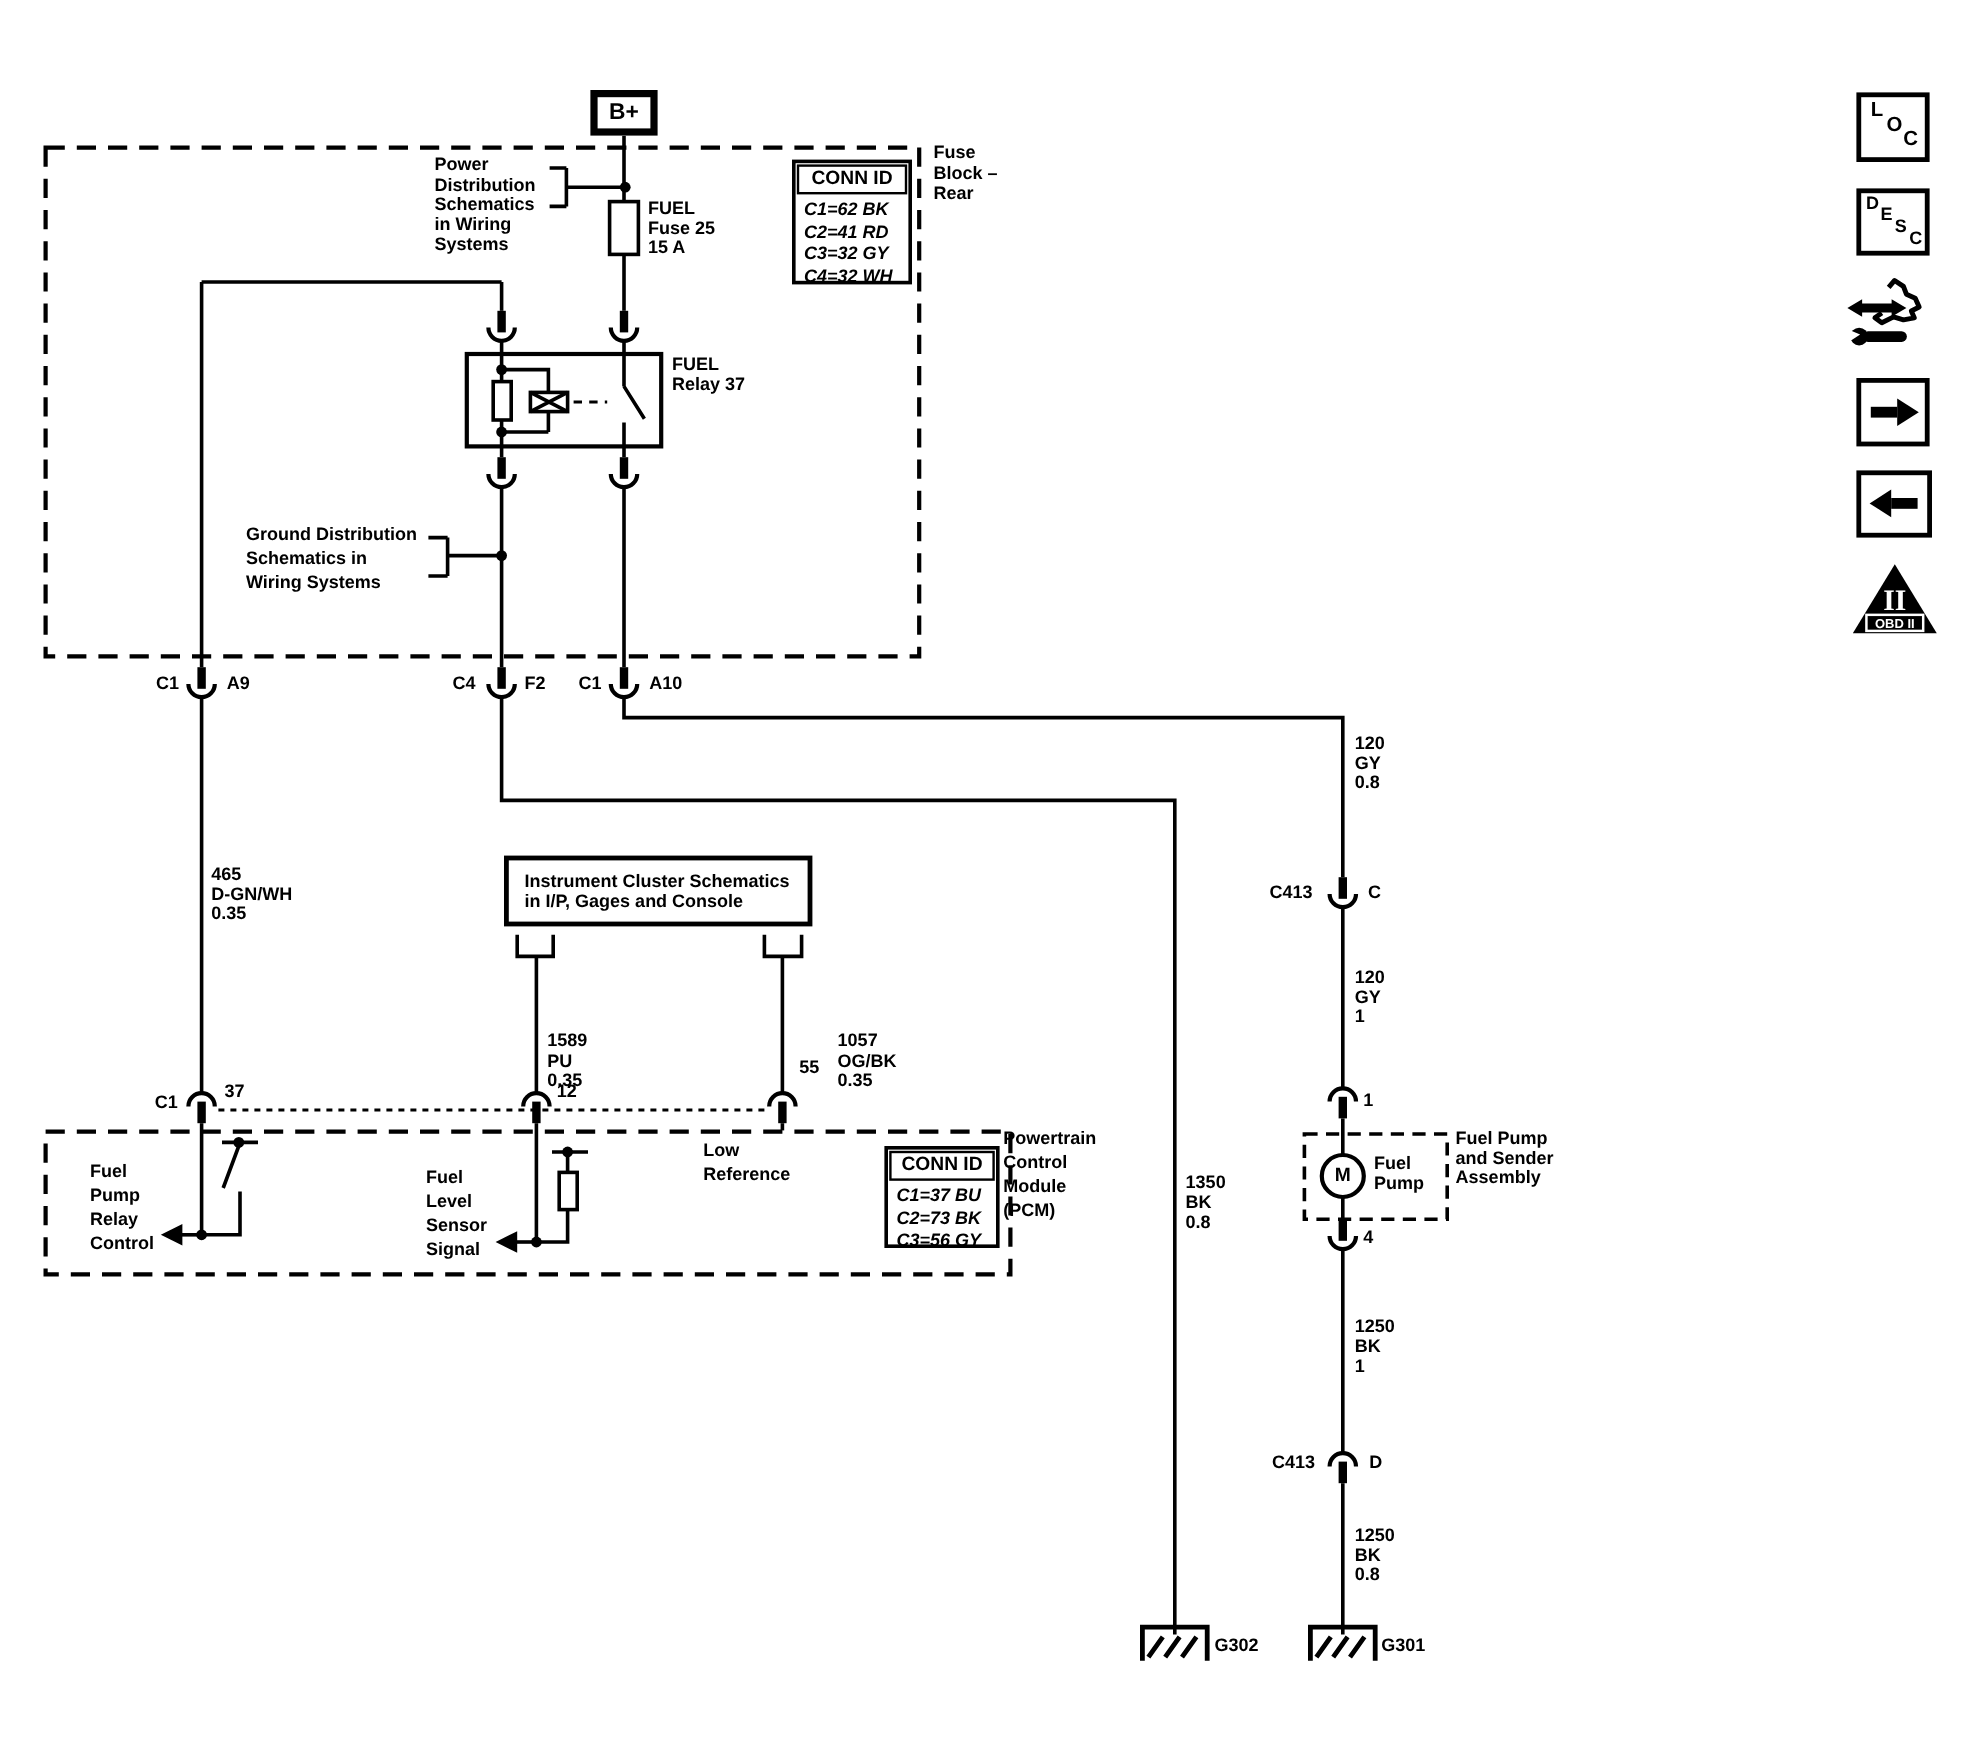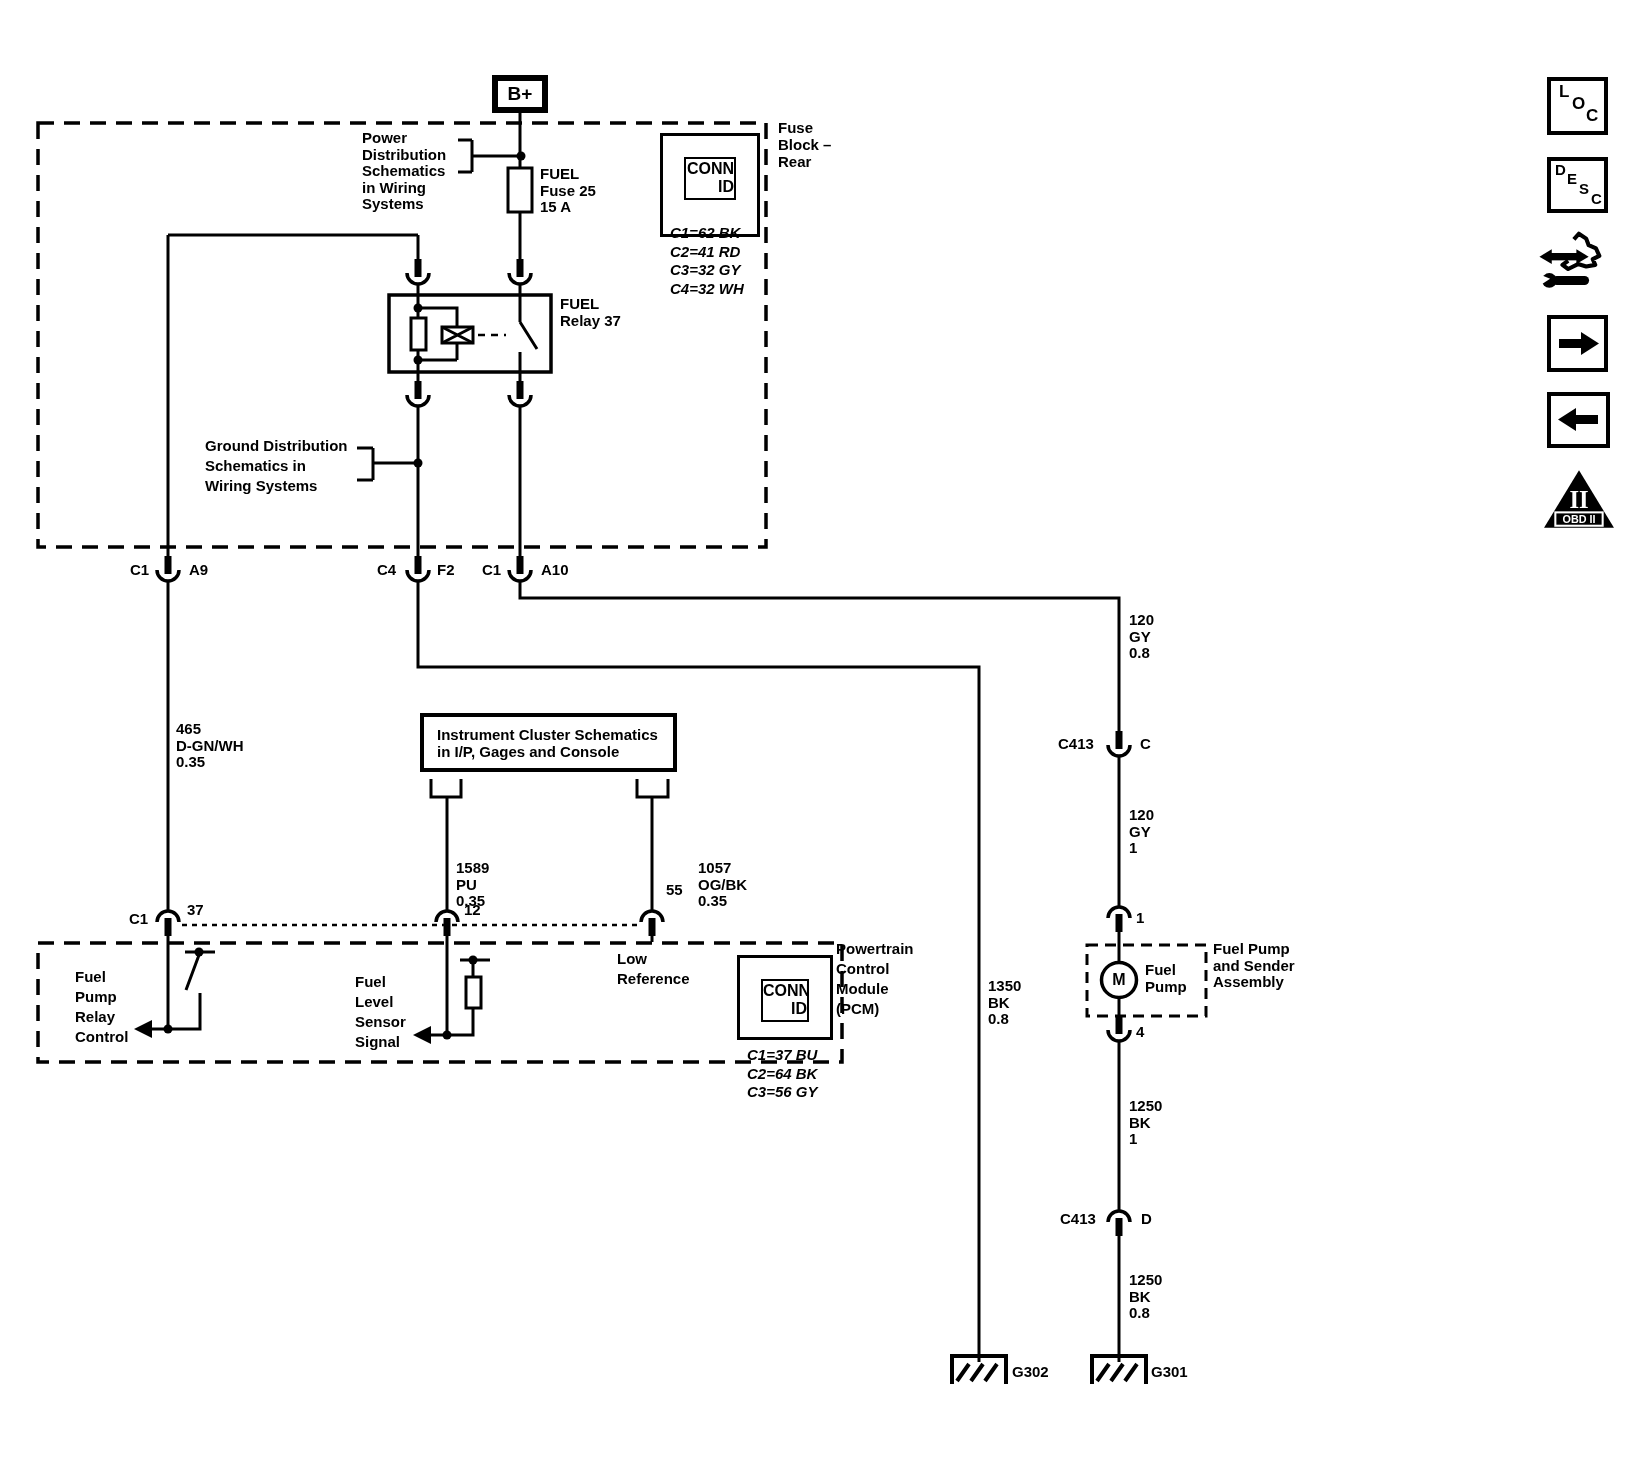--- a/index.html
+++ b/index.html
@@ -23,7 +23,7 @@
     position:absolute;border:3px solid #000;background:#fff;box-sizing:border-box;
   }
   .connid .head{
-    border:2px solid #000;margin:21px;text-align:right;font-size:16px;
+    border:2px solid #000;margin:1px;text-align:center;font-size:16px;
     font-weight:bold;padding:1px 0 2px 0;
   }
   .connid .rows{padding:3px 0 2px 7px;font-style:italic;}

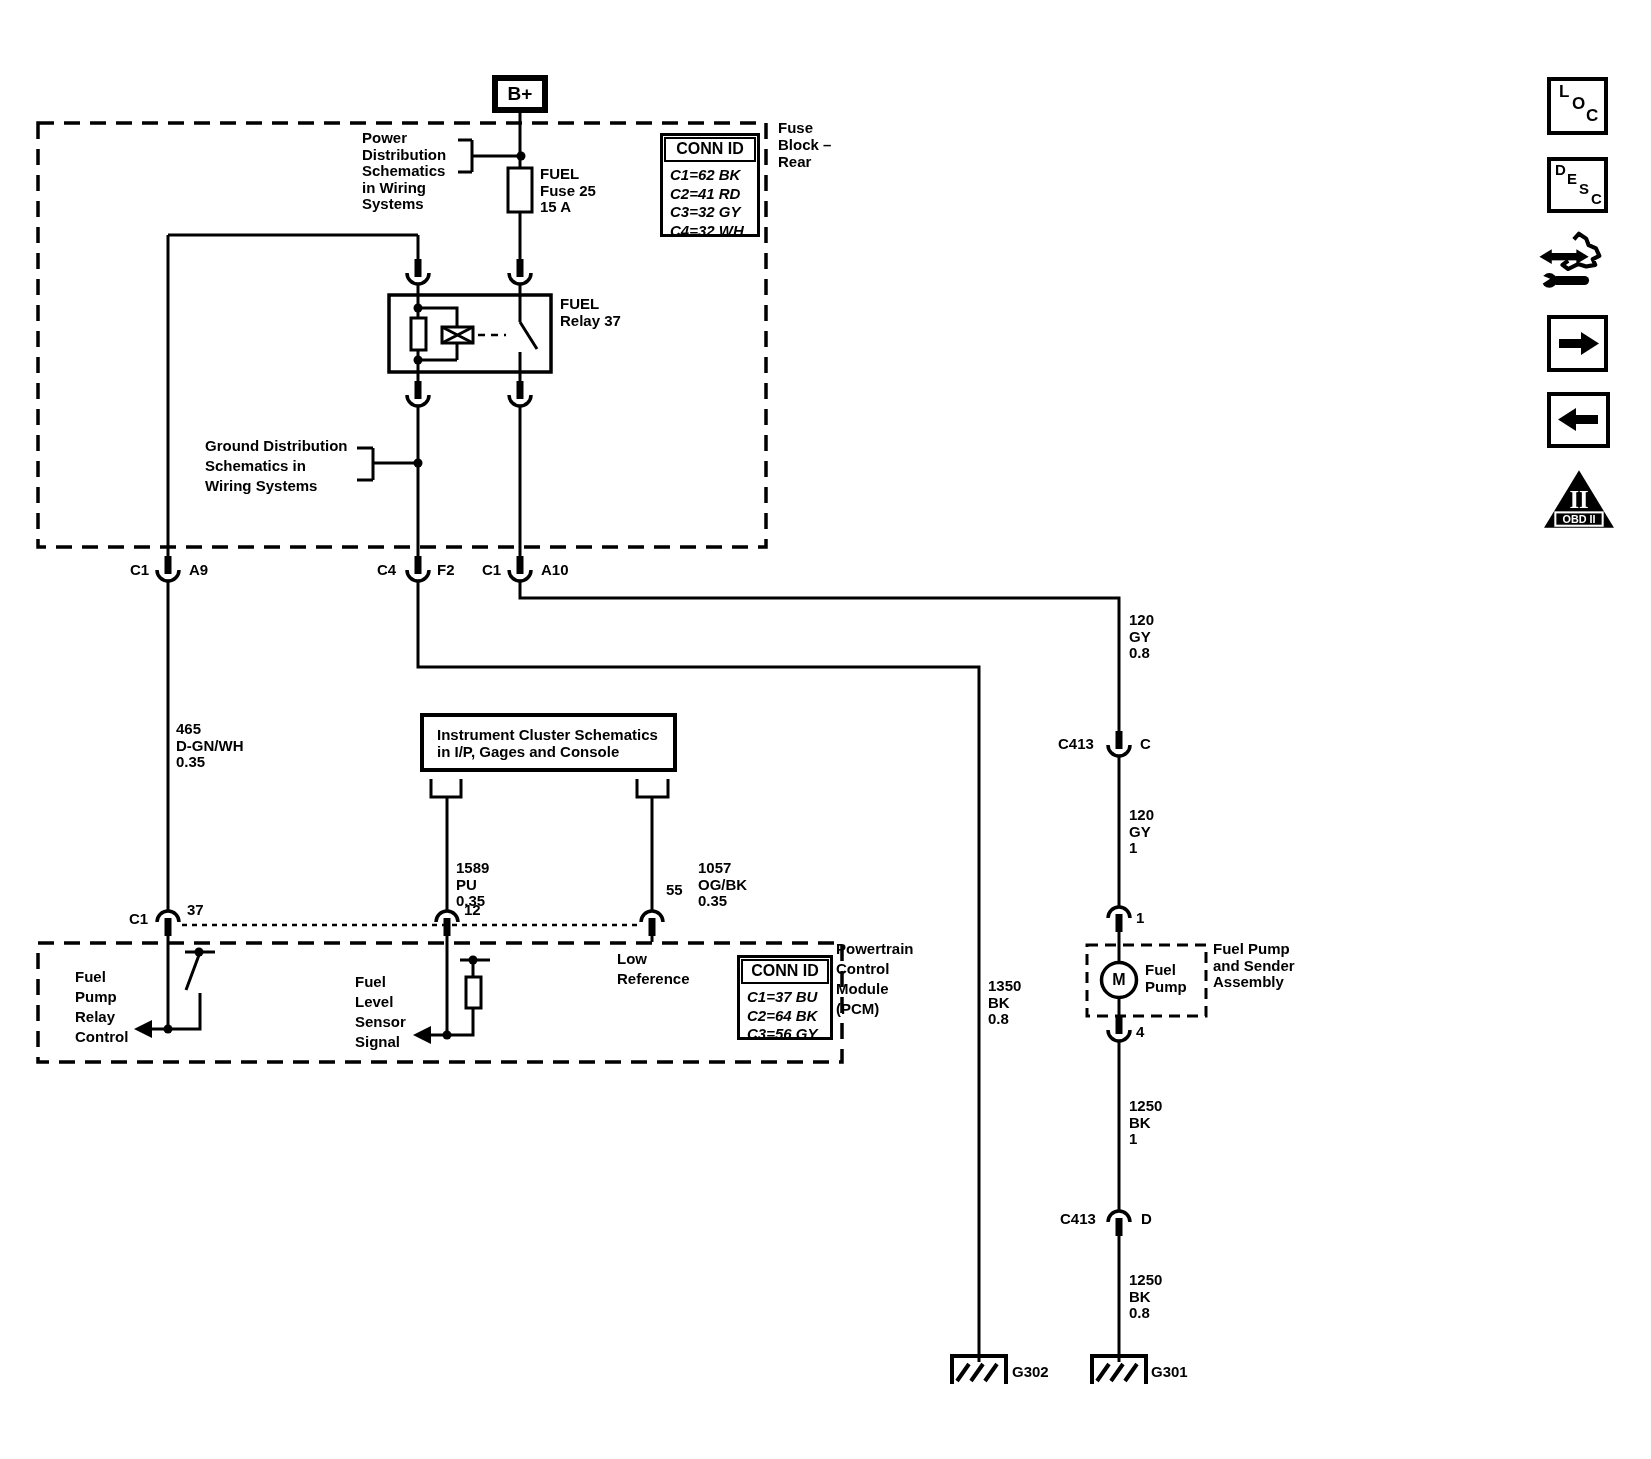--- a/index.html
+++ b/index.html
@@ -237,7 +237,7 @@
 Level
 Sensor
 Signal</div>
-  <div class="label lh20" style="left:617px;top:949px">Low
+  <div class="label lh20" style="left:586px;top:949px">Low
 Reference</div>
 
   <div class="connid" style="left:737px;top:955px;width:96px;height:85px">

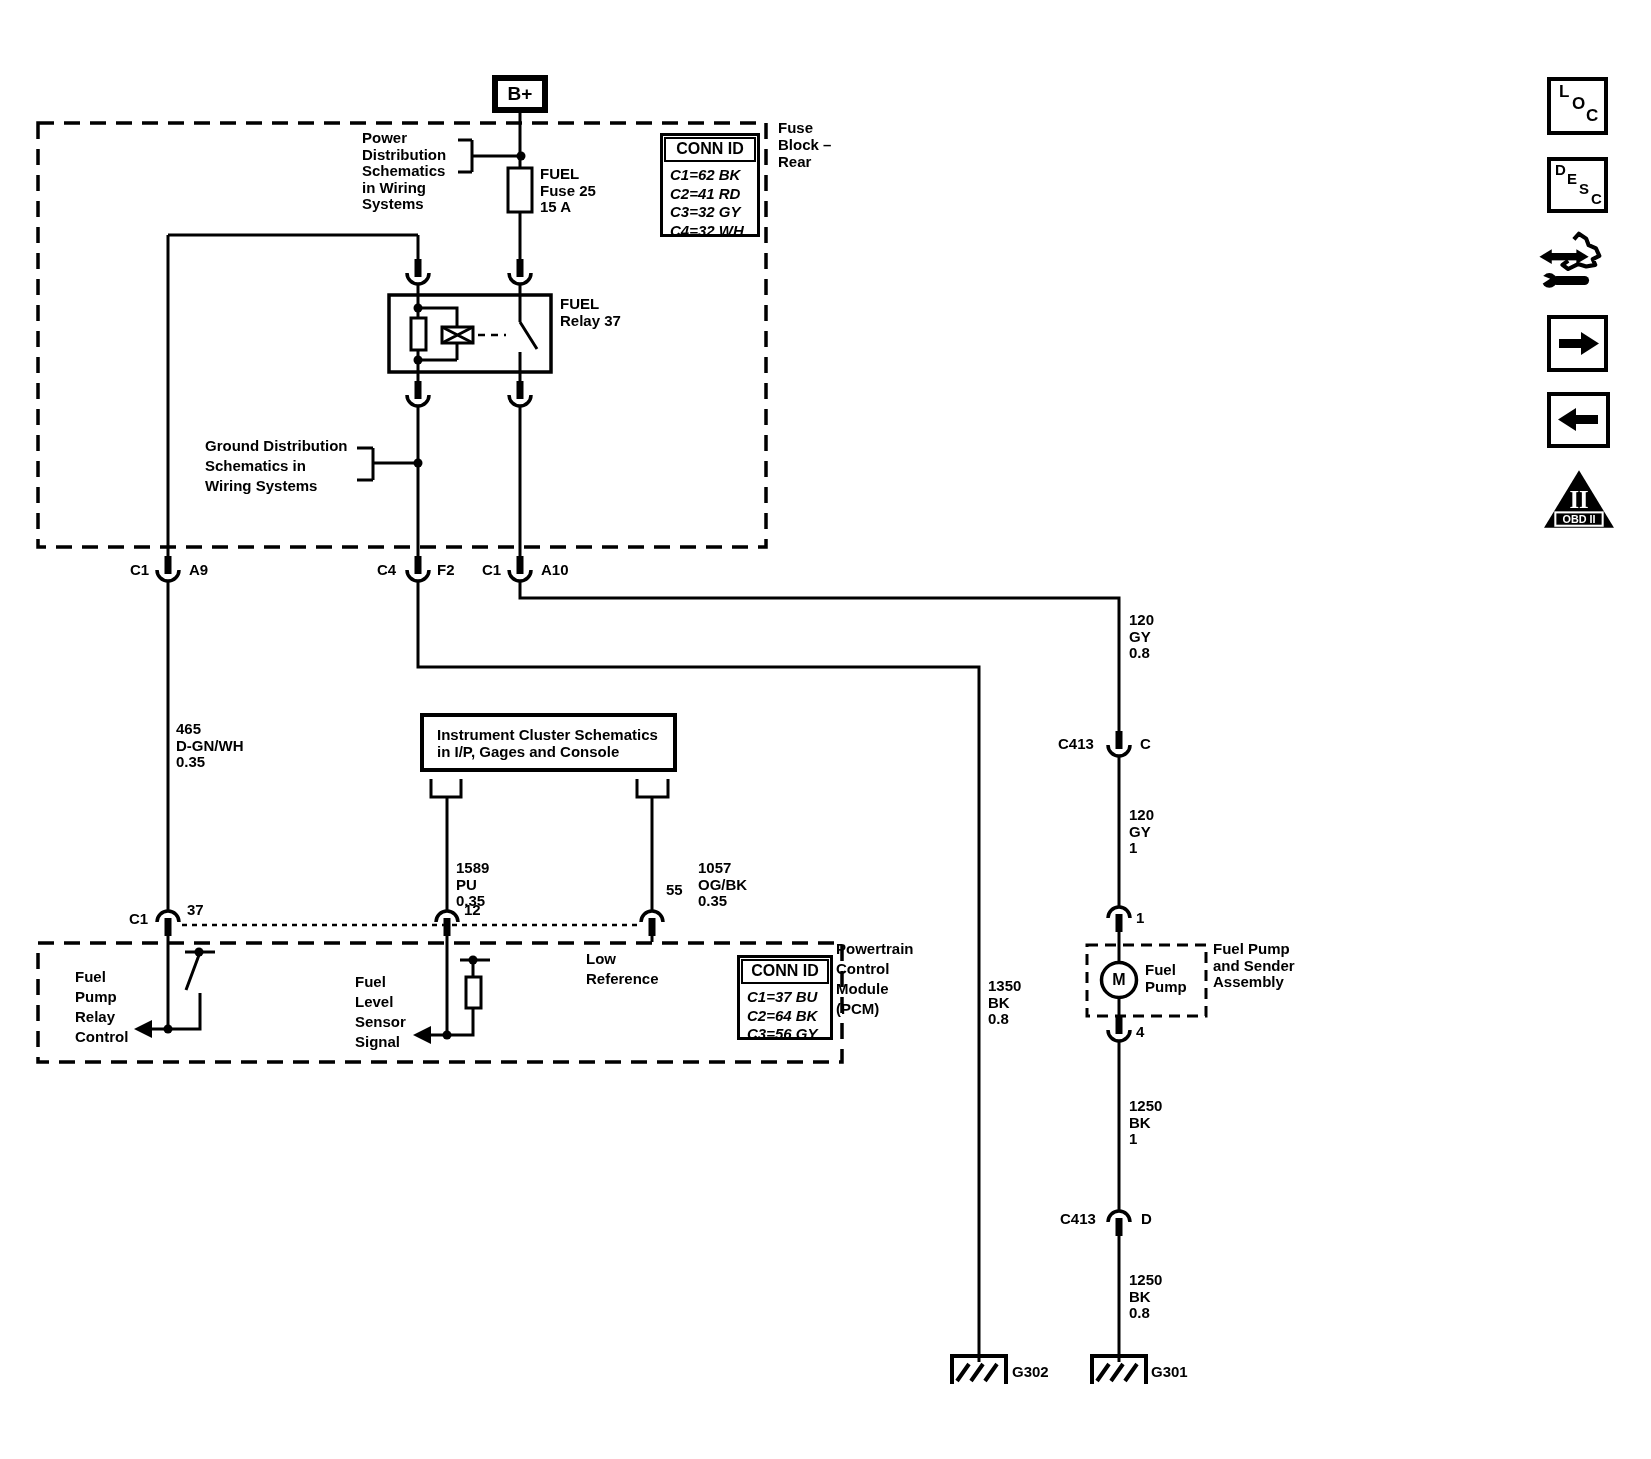--- a/index.html
+++ b/index.html
@@ -244,7 +244,7 @@
     <div class="head">CONN ID</div>
     <div class="rows">
       <div>C1=37 BU</div>
-      <div>C2=64 BK</div>
+      <div>C2=73 BK</div>
       <div>C3=56 GY</div>
     </div>
   </div>

